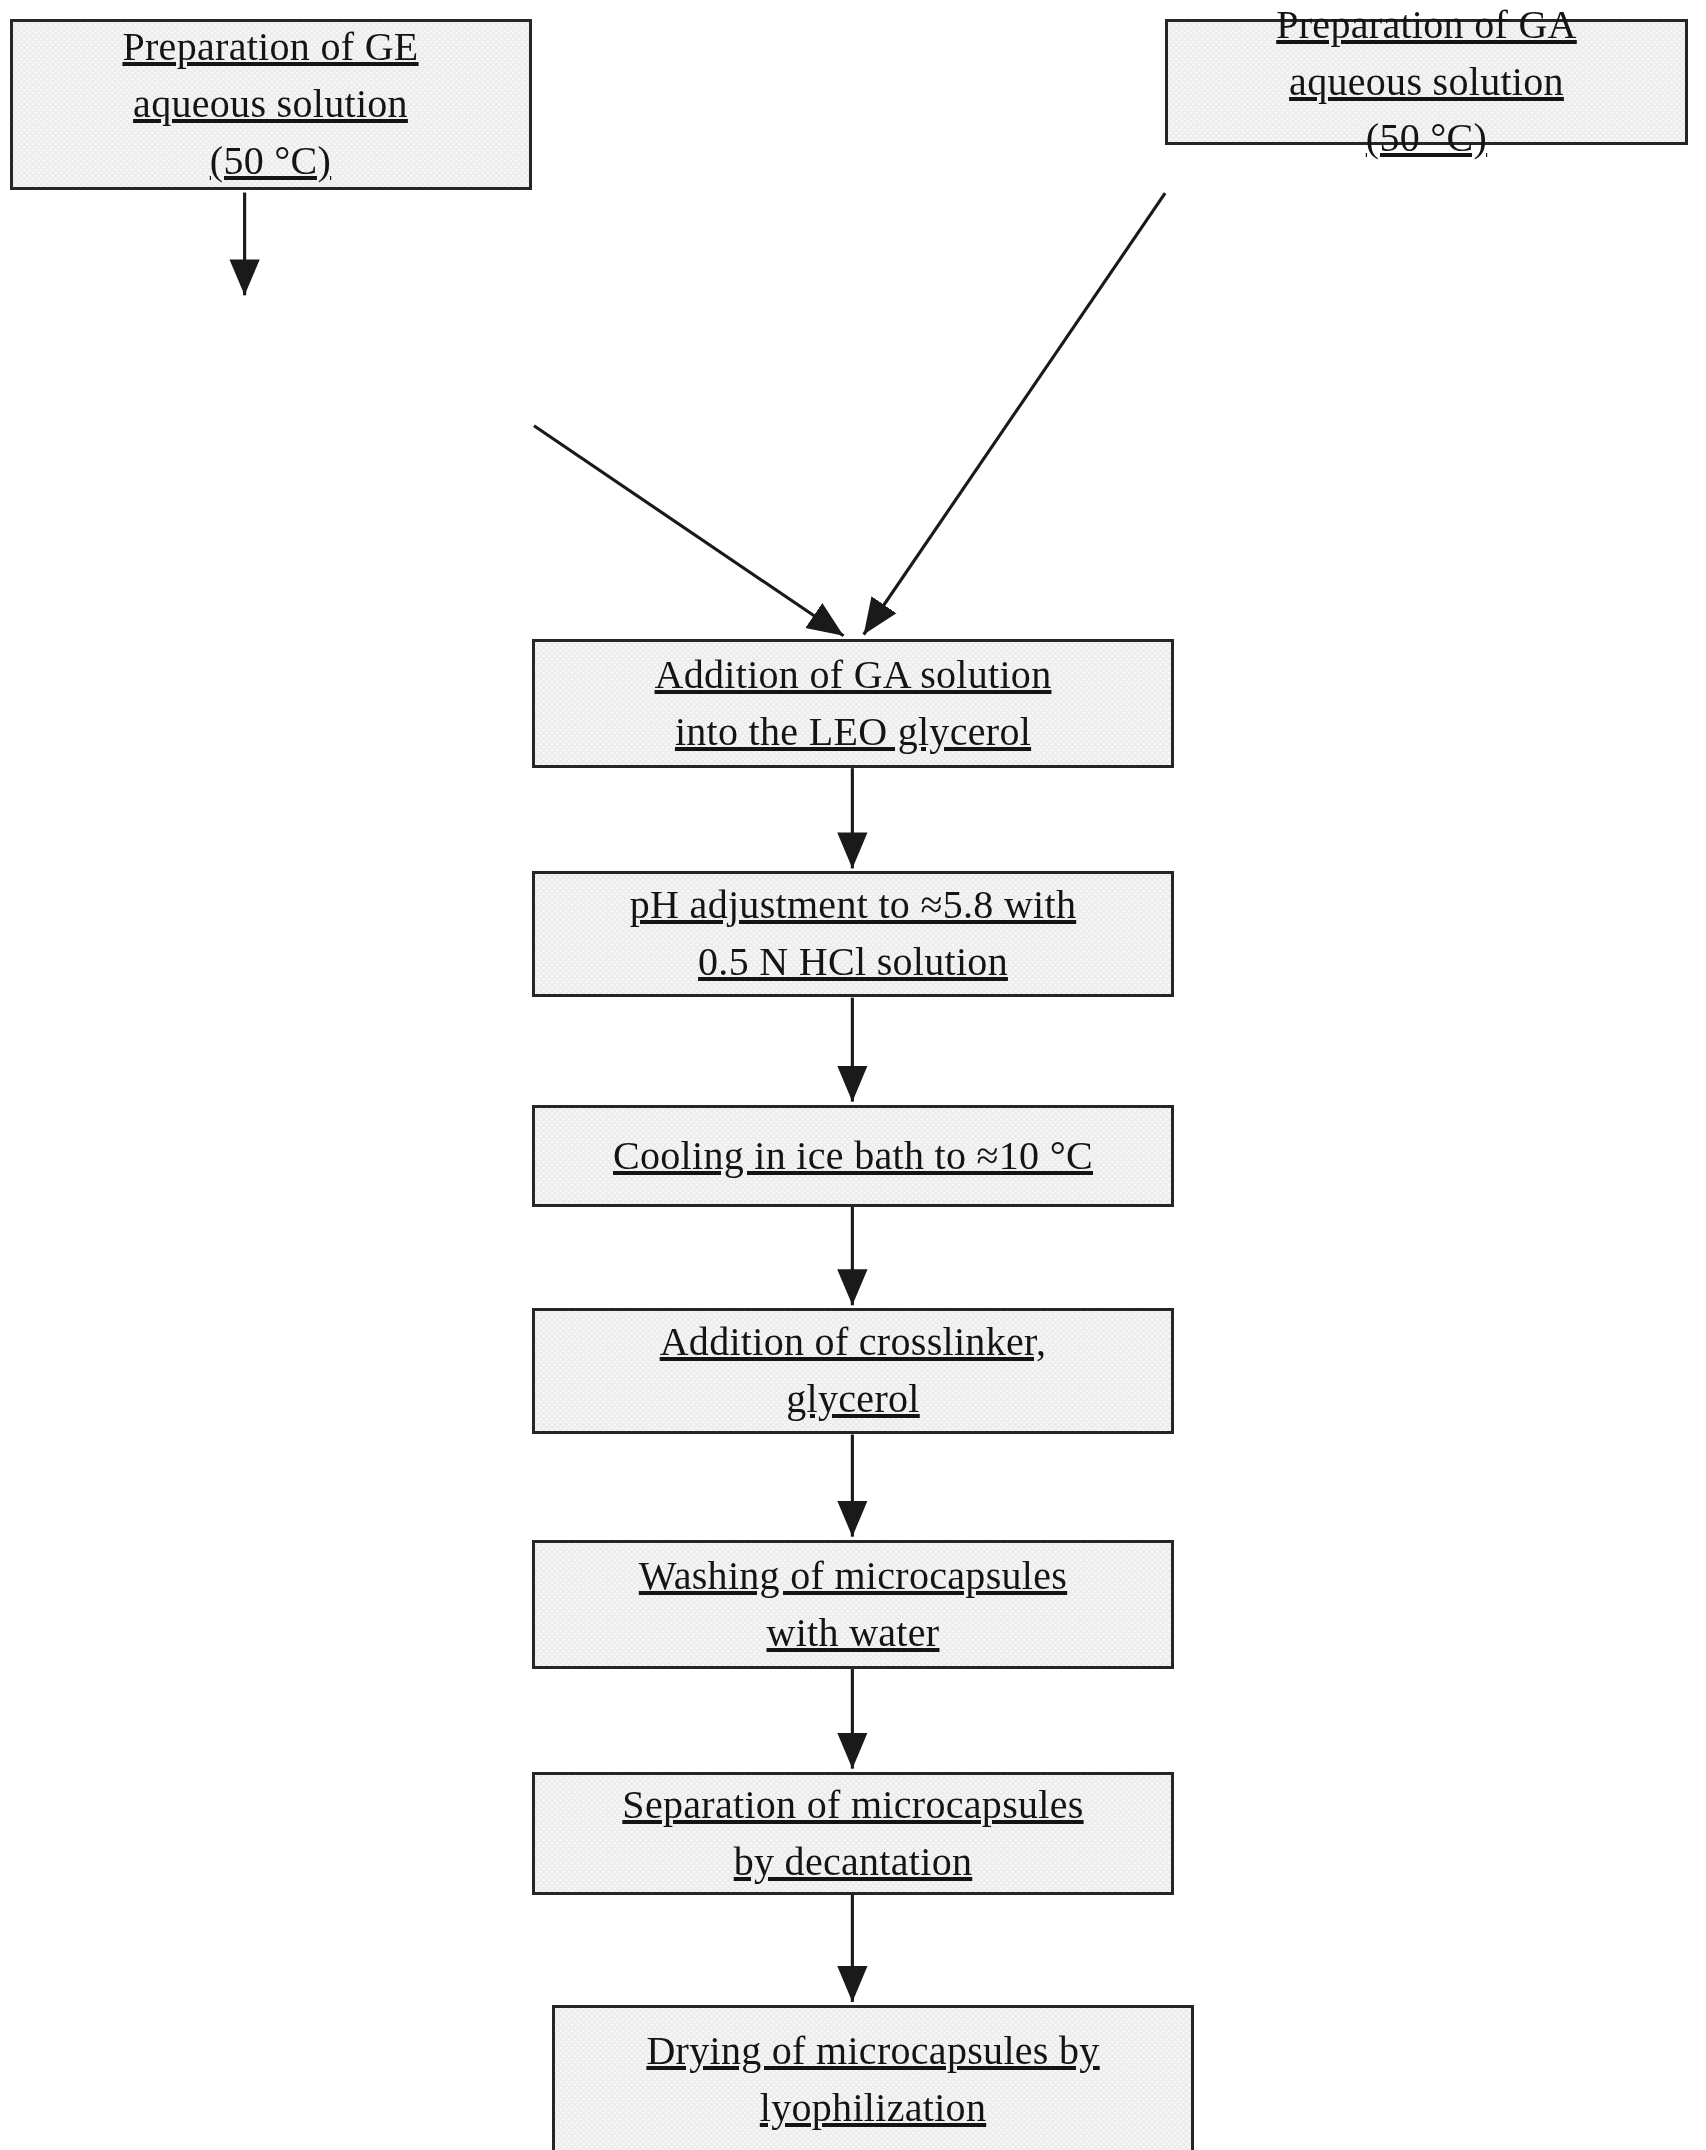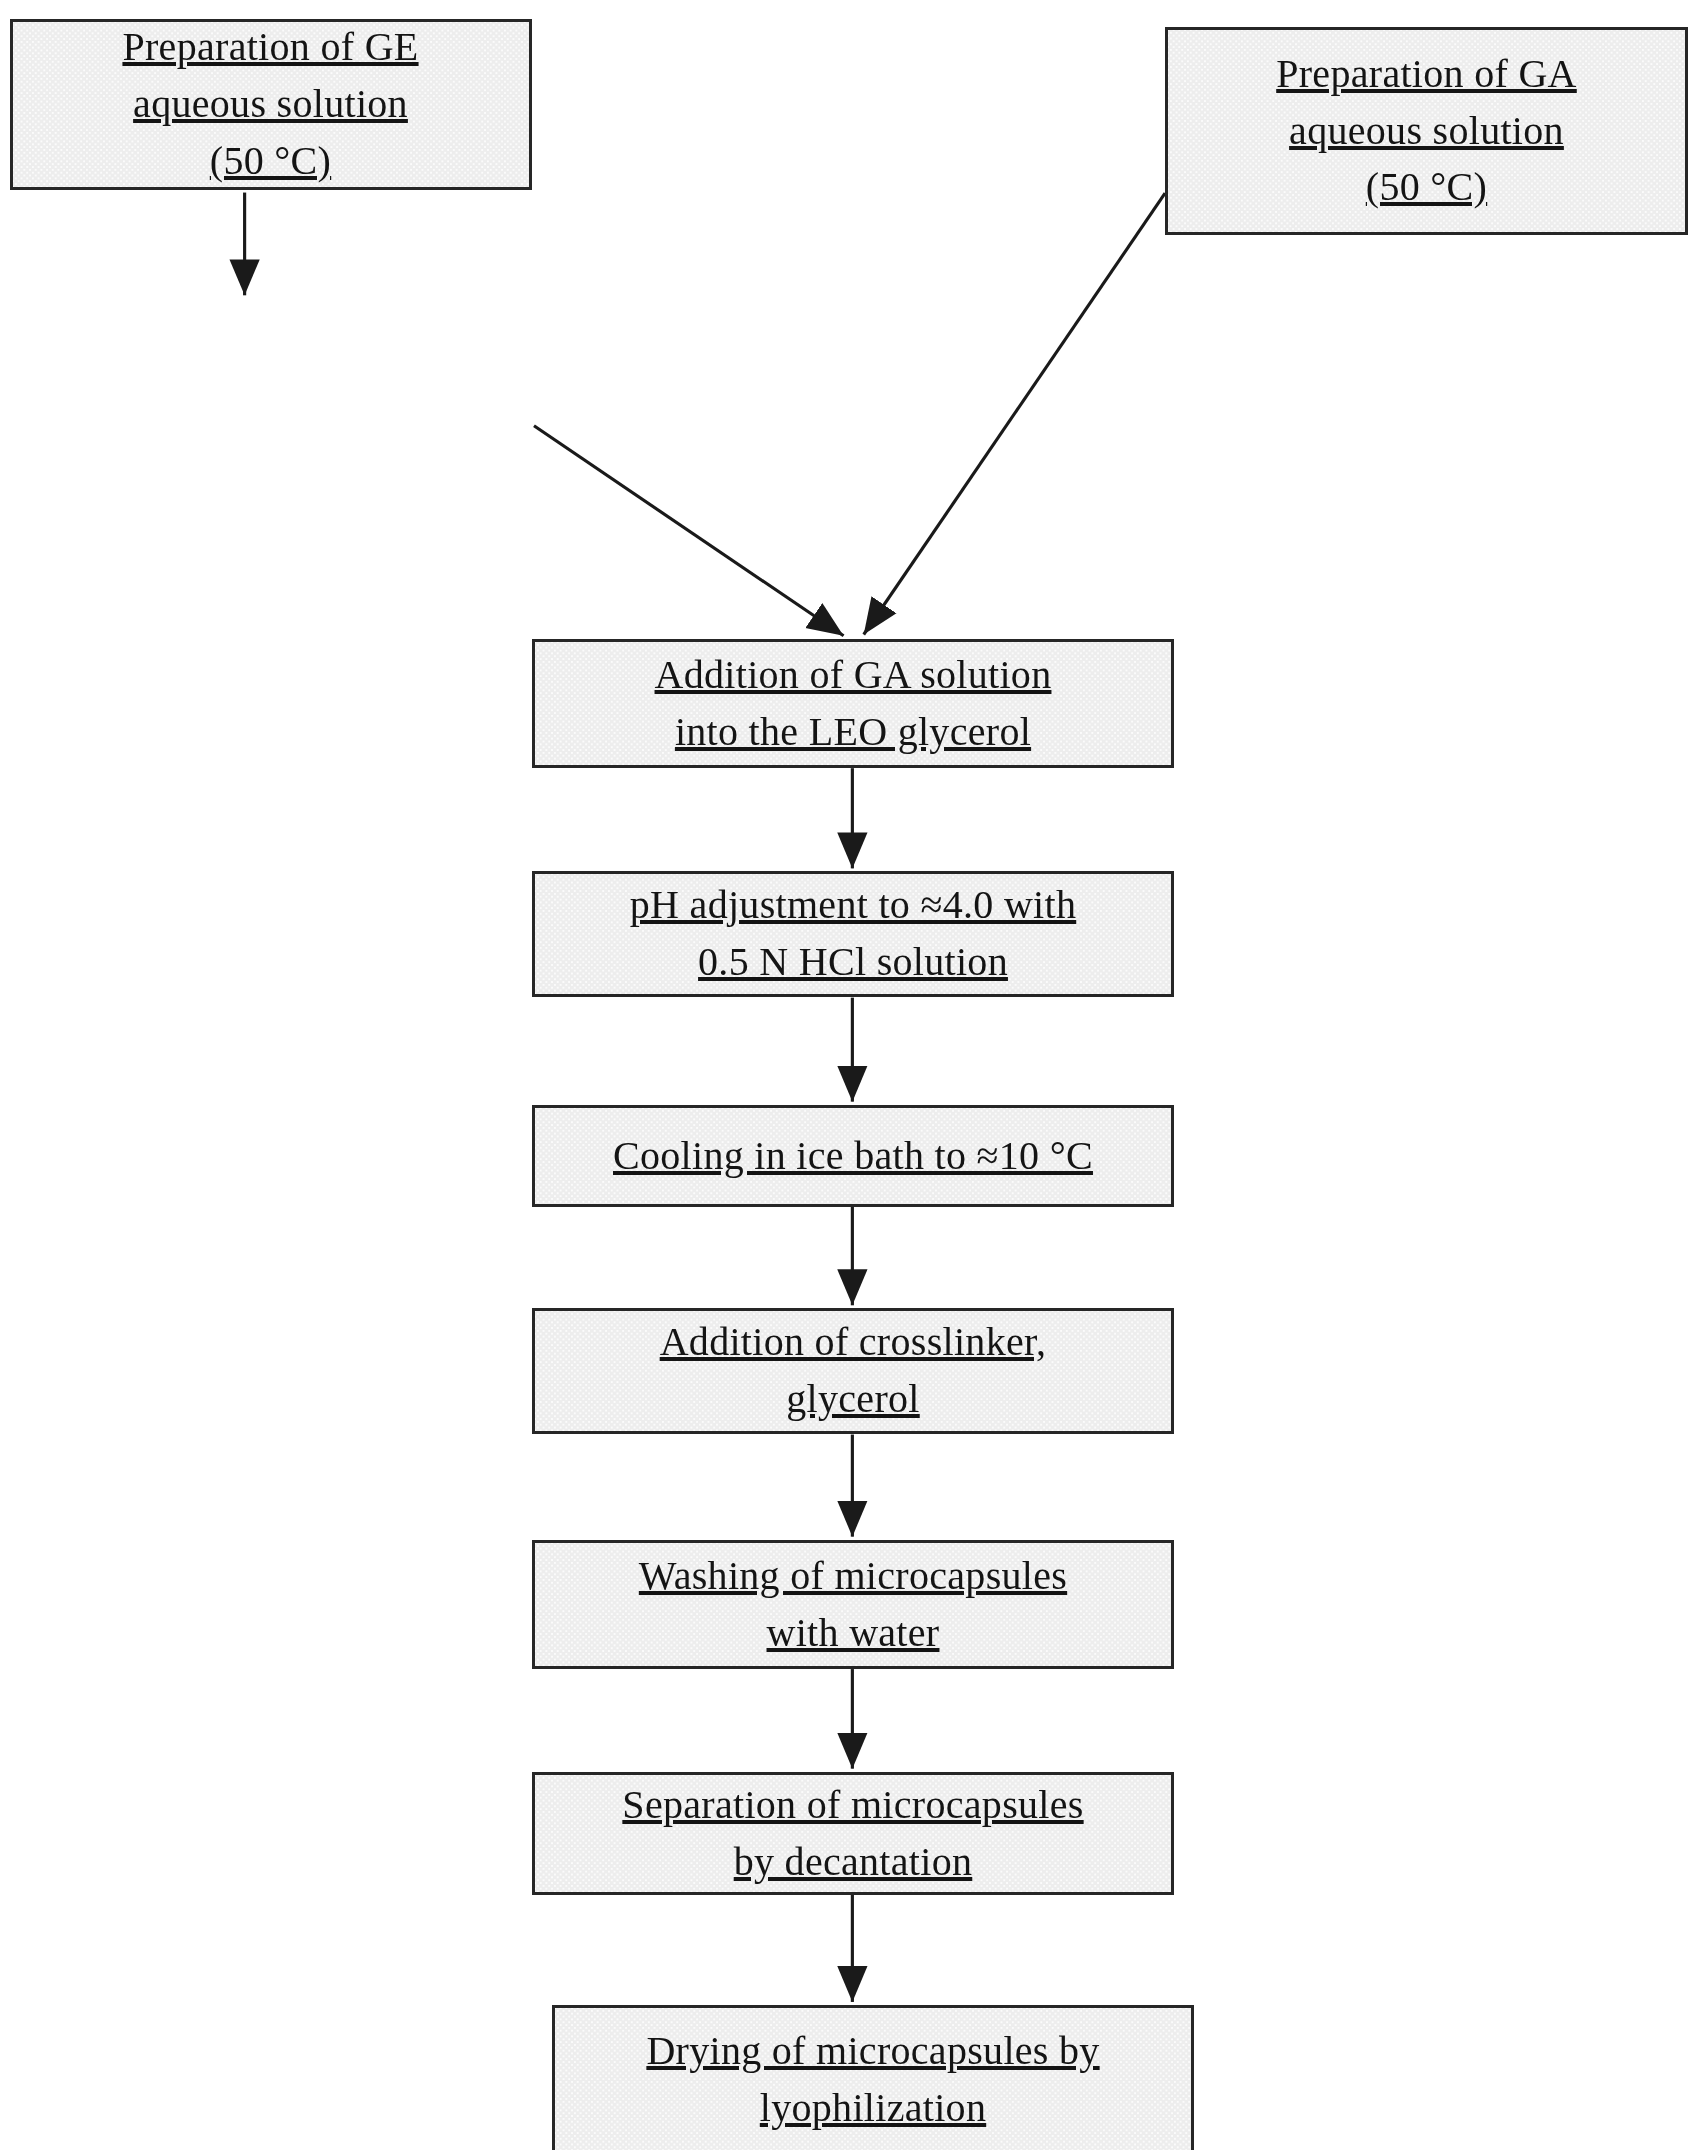--- a/index.html
+++ b/index.html
@@ -51,7 +51,7 @@
   }
   
   .n-ge          { left: 9.5px;   top: 19px;   width: 522px;  height: 171px; }
-  .n-ga          { left: 1165px; top: 19px;   width: 523px;  height: 208px; margin-top: 8px; }
+  .n-ga          { left: 1165px; top: 19px;   width: 523px;  height: 126px; }
   .n-emul        { left: 9.5px;   top: 298px;  width: 522px;  height: 146px; }
   .n-addition    { left: 532px;  top: 639px; width: 642px; height: 129px; }
   .n-ph          { left: 532px;  top: 871px; width: 642px; height: 126px; }

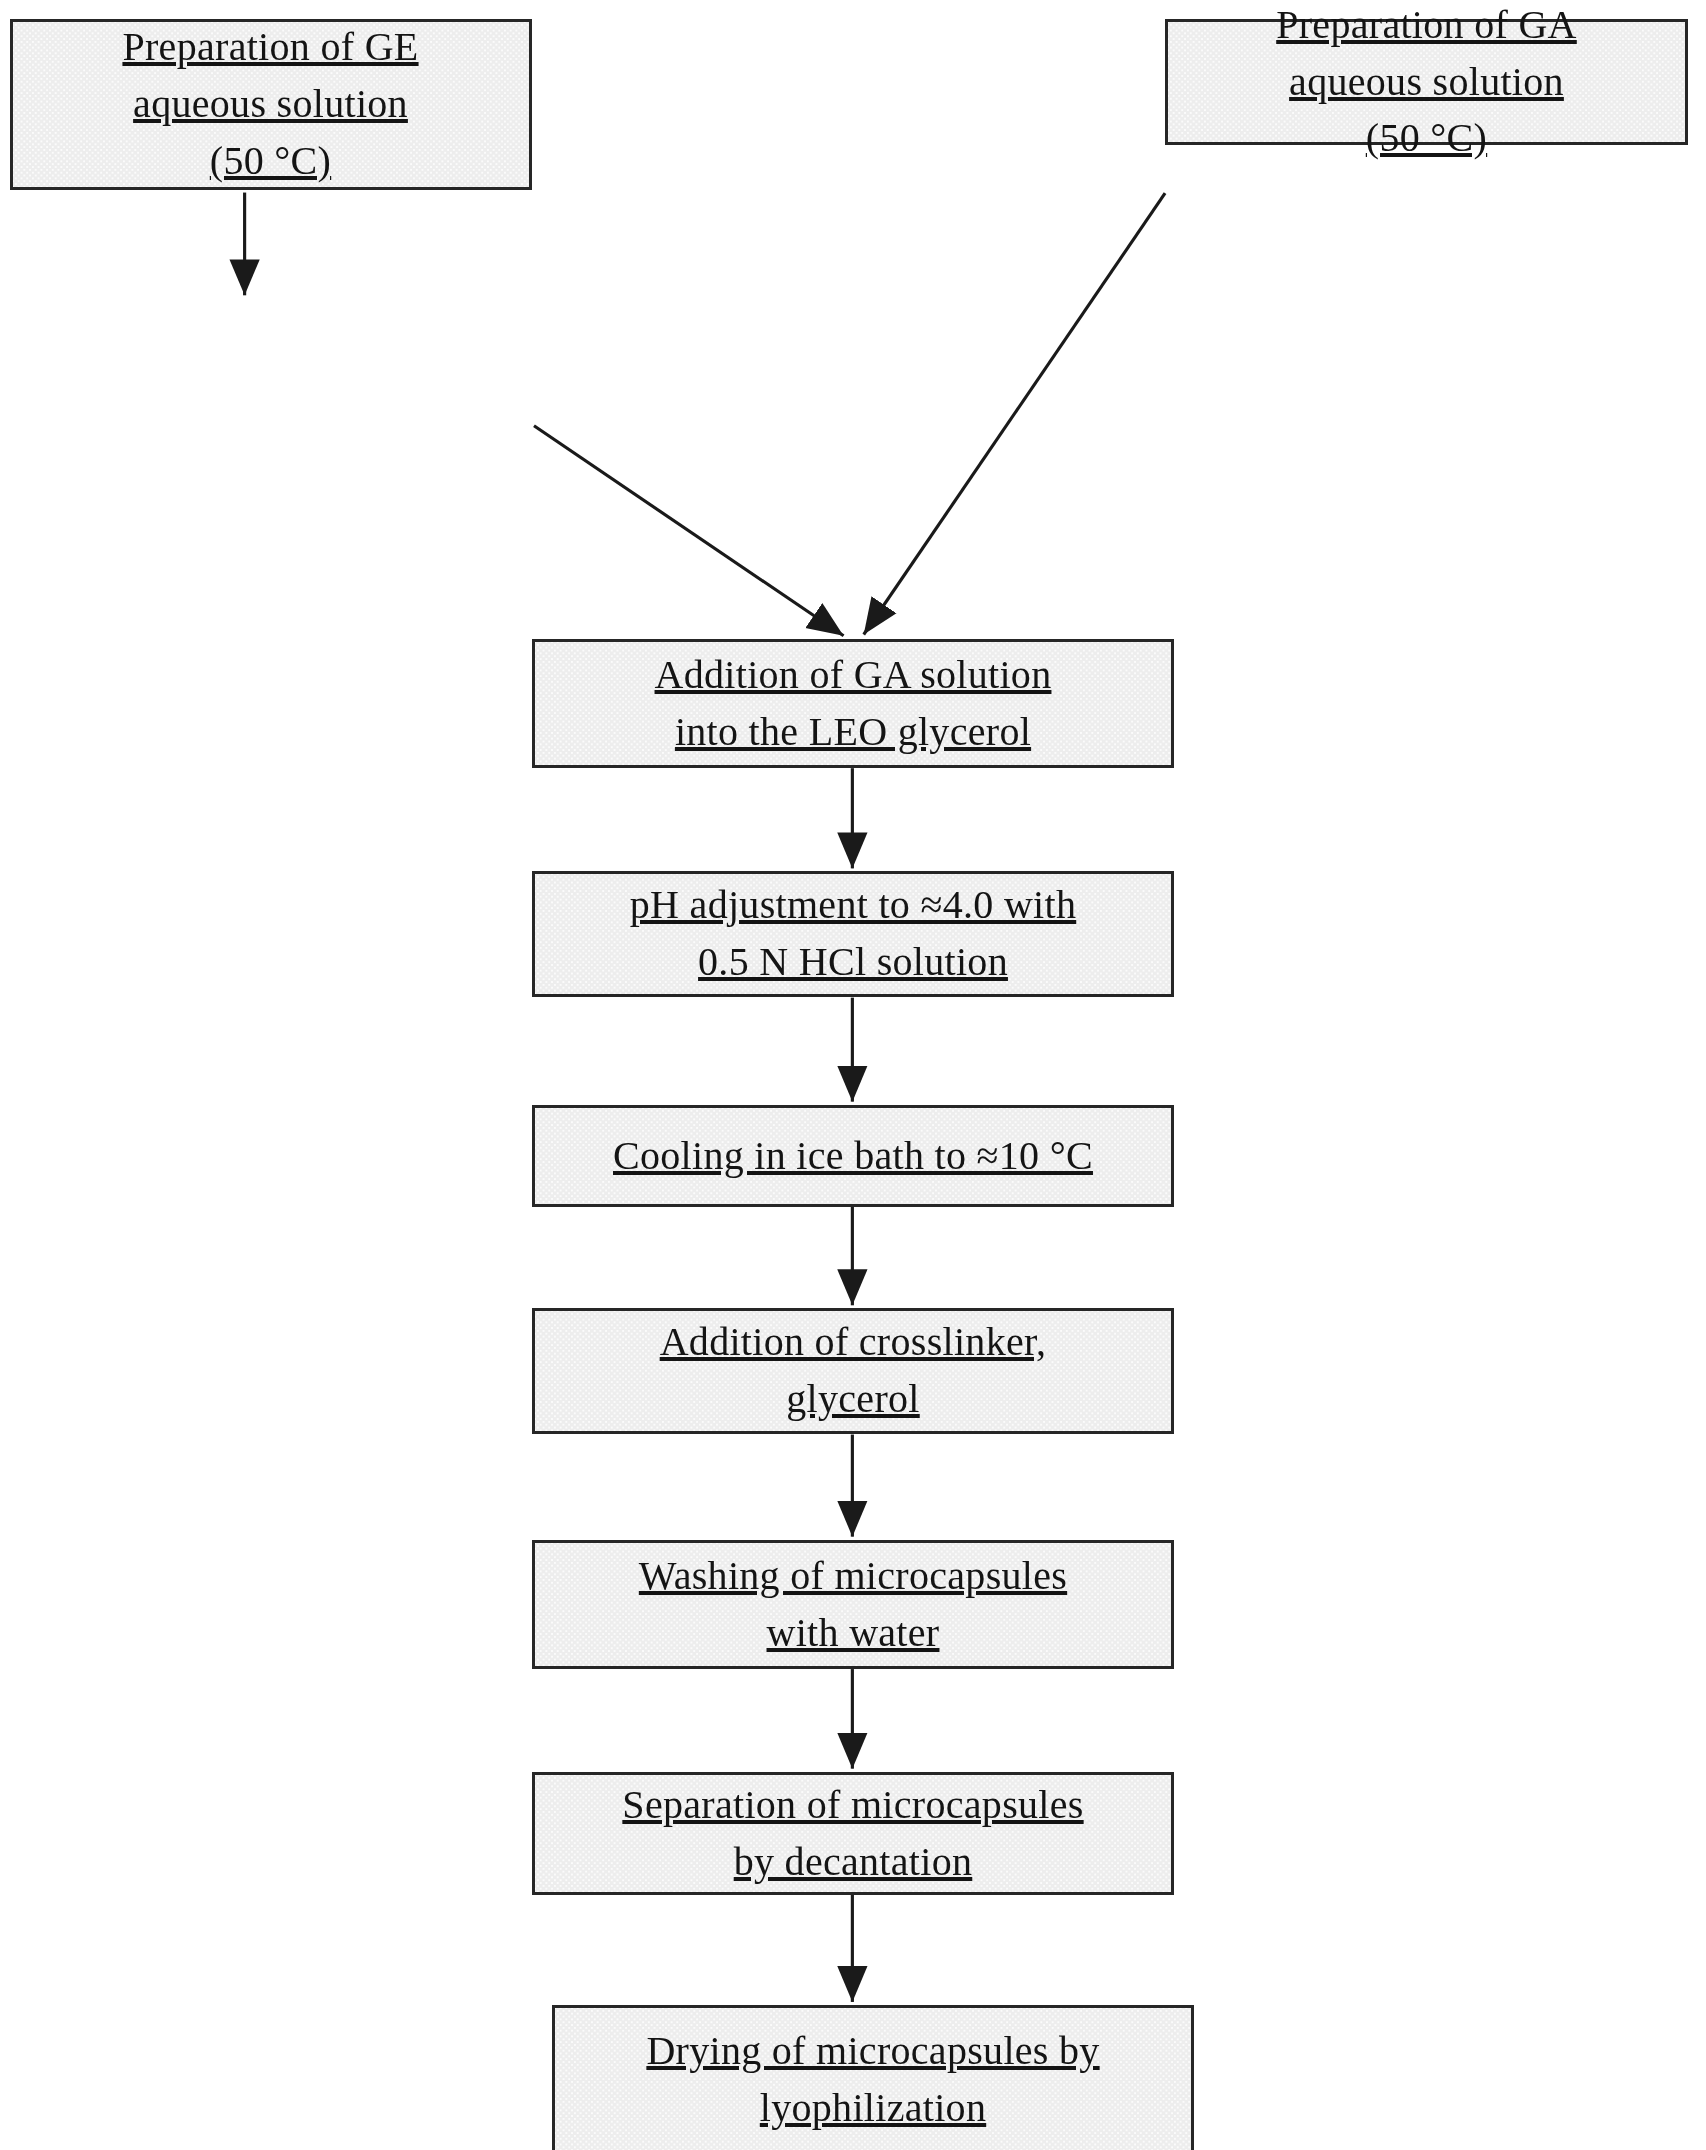--- a/index.html
+++ b/index.html
@@ -111,7 +111,7 @@
   </div>
 
   <div class="node n-ph">
-    <div class="label">pH adjustment to ≈4.0 with
+    <div class="label">pH adjustment to ≈5.8 with
 0.5 N HCl solution</div>
   </div>
 

